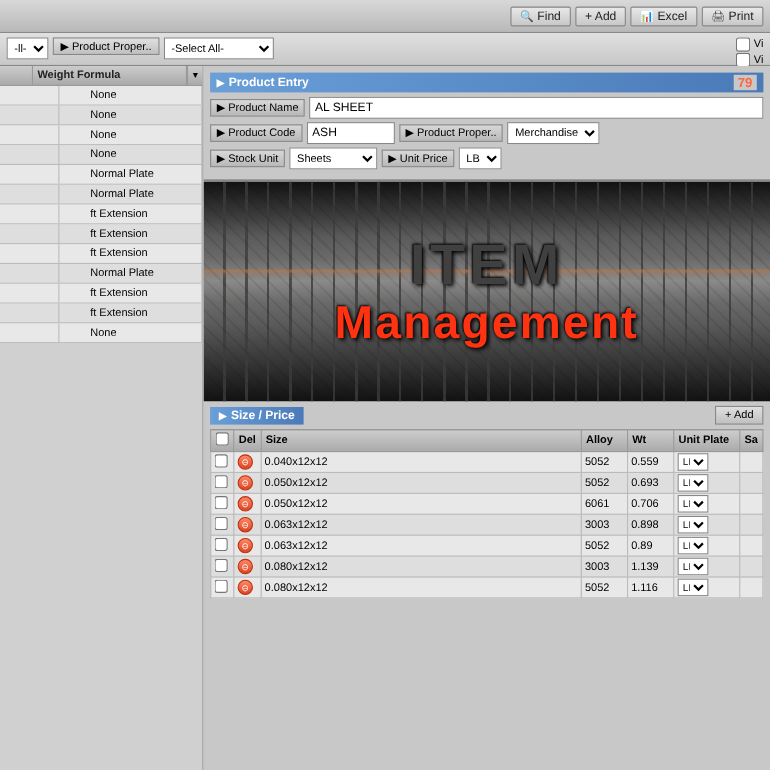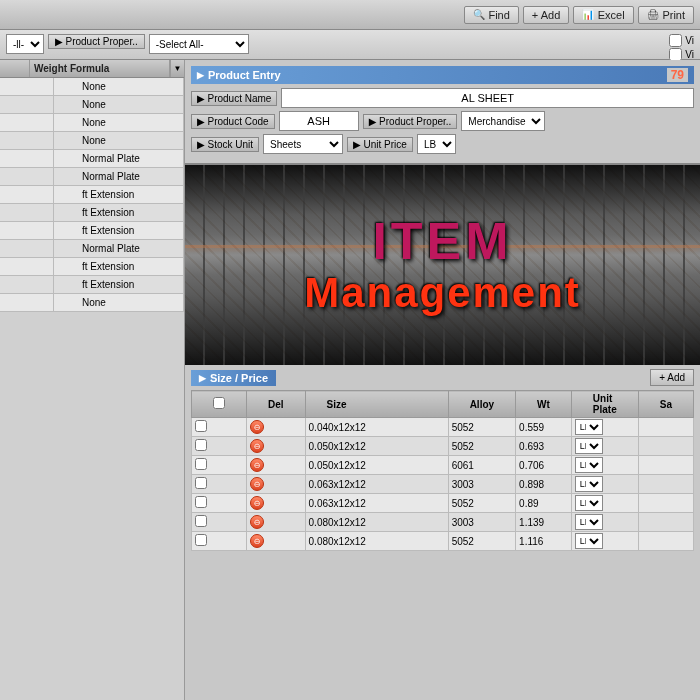--- a/index.html
+++ b/index.html
@@ -201,7 +201,6 @@
       padding: 1px 4px;
       font-size: 11px;
       height: 20px;
-      text-align: center;
     }
     .form-input.wide { flex: 1; }
     .form-select {

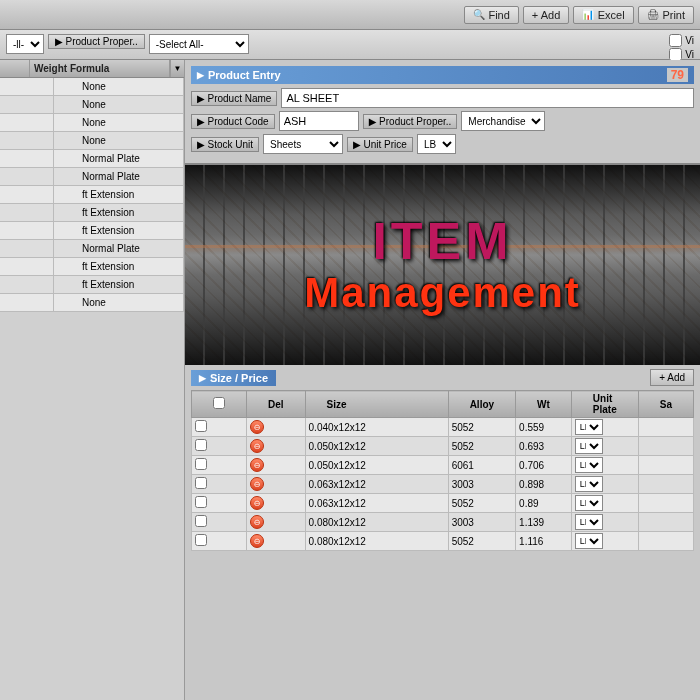--- a/index.html
+++ b/index.html
@@ -264,7 +264,7 @@
     .overlay-item {
       font-size: 52px;
       font-weight: 900;
-      color: #be185d;
+      color: #404040;
       letter-spacing: 4px;
       text-shadow: 2px 2px 4px #000, -1px -1px 2px #000;
       line-height: 1.1;

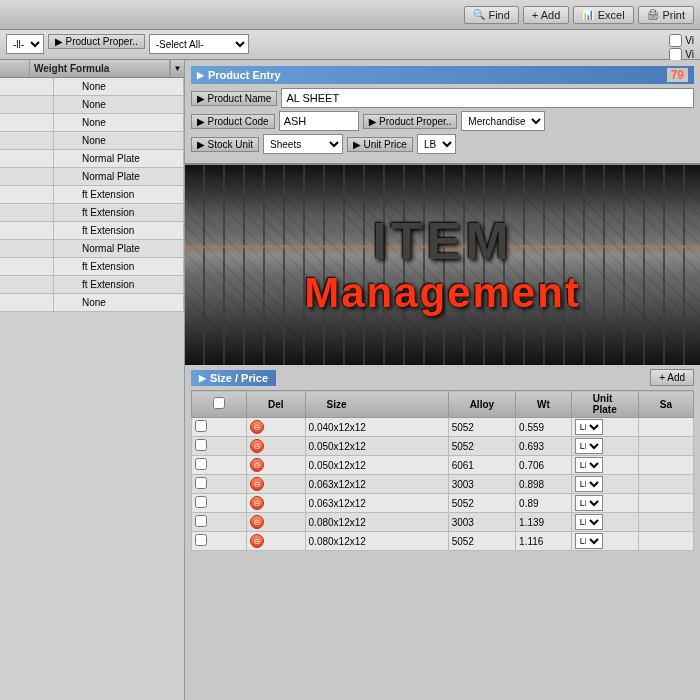--- a/index.html
+++ b/index.html
@@ -310,7 +310,7 @@
     .sp-table th {
       background: linear-gradient(to bottom, #ccc, #aaa);
       border: 1px solid #999;
-      padding: 2px 21px;
+      padding: 2px 4px;
       text-align: left;
       font-weight: bold;
     }

